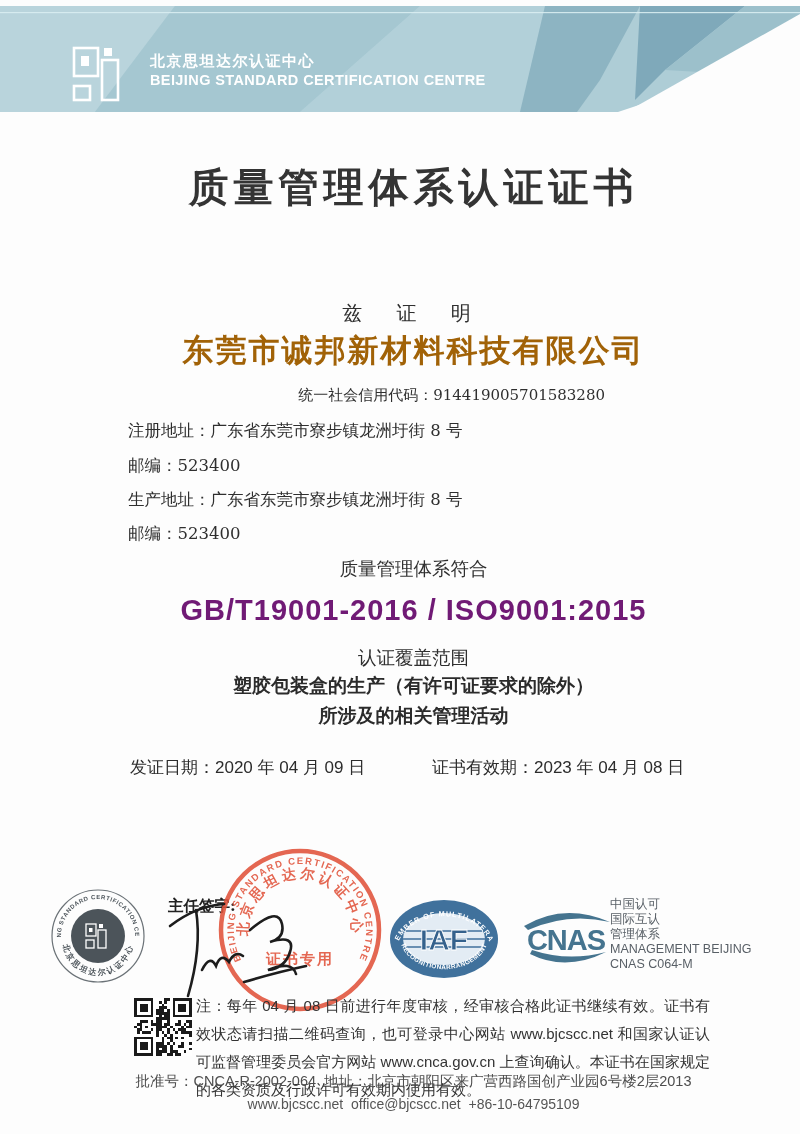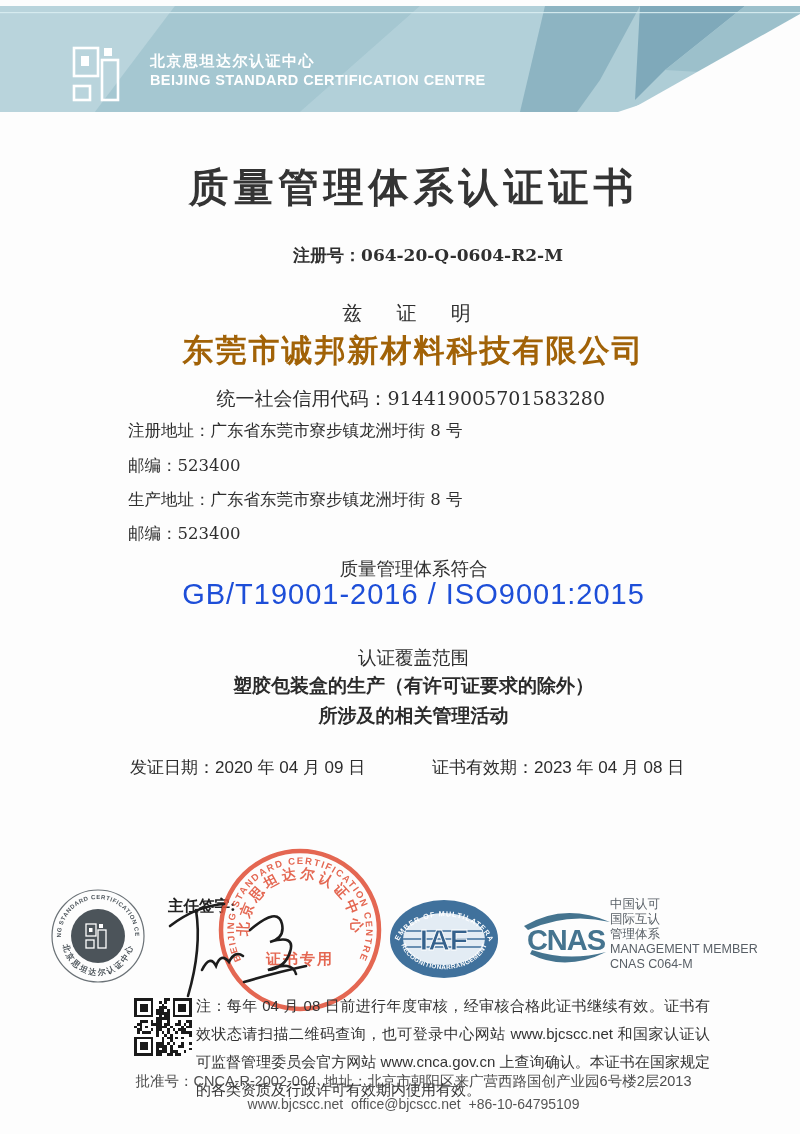--- a/index.html
+++ b/index.html
@@ -72,9 +72,6 @@
 
   <div class="abs center title">质量管理体系认证证书</div>
 
-  <div class="regline">
-    <span>注册号：</span><span>064-20-Q-0604-R2-M</span>
-  </div>
 
   <div class="abs center certify">兹 证 明</div>
   <div class="abs center company">东莞市诚邦新材料科技有限公司</div>

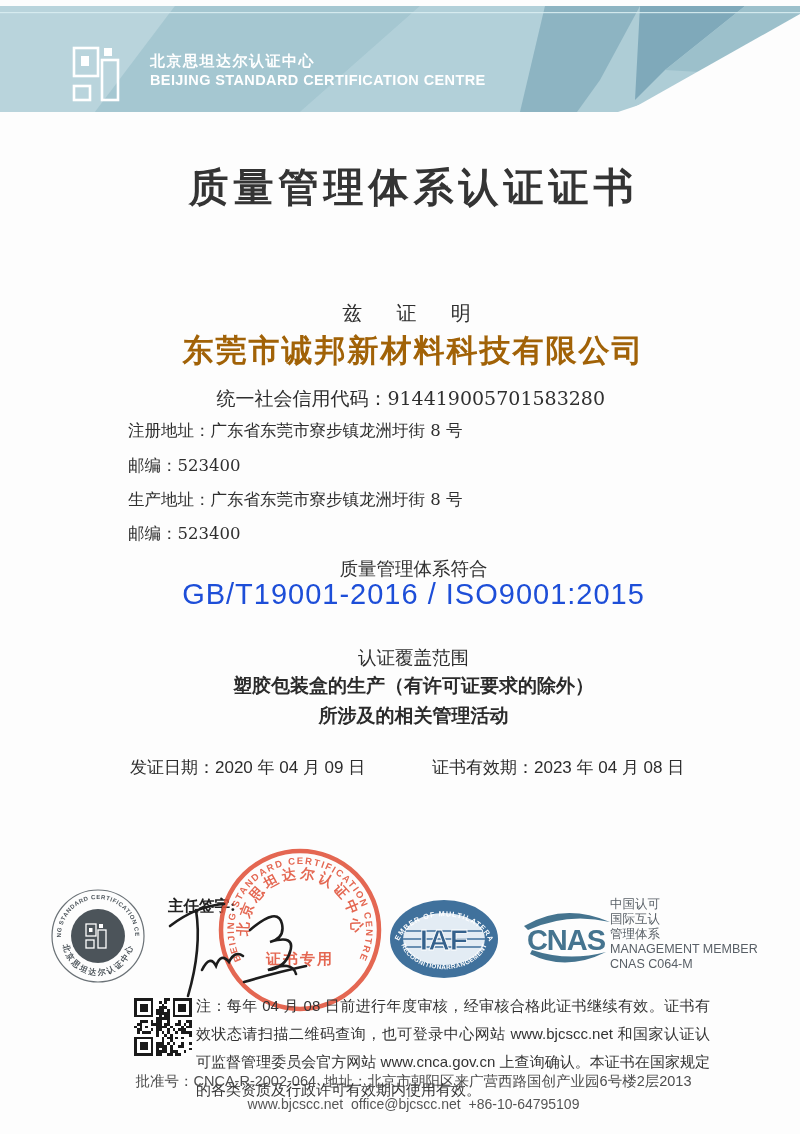--- a/index.html
+++ b/index.html
@@ -23,7 +23,7 @@
   .regline{top:244px;right:237px;position:absolute;font-size:17px;font-weight:bold;color:#2f2f2f;}
   .certify{top:300px;font-size:20px;letter-spacing:14px;color:#2f2f2f;}
   .company{top:330px;font-size:31px;font-weight:bold;letter-spacing:2px;color:#a16207;}
-  .credit{top:386px;right:195px;position:absolute;font-size:19px;color:#2f2f2f;}
+  .credit{top:386px;right:195px;position:absolute;font-size:15px;color:#2f2f2f;}
   .addr{left:128px;position:absolute;font-size:16.5px;color:#2f2f2f;}
   .std-intro{top:556px;font-size:18.5px;color:#2f2f2f;}
   .std-code{top:578px;font-size:29px;font-weight:normal;letter-spacing:1px;color:#1d4ed8;}

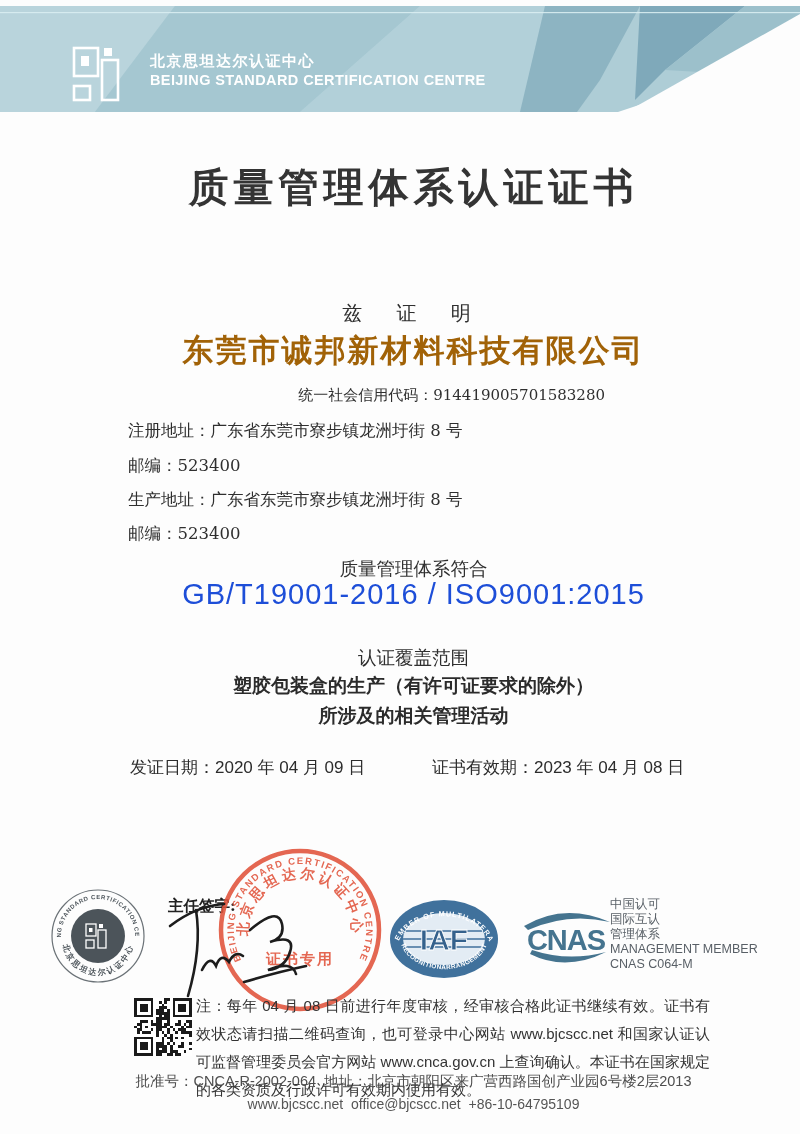--- a/index.html
+++ b/index.html
@@ -26,7 +26,7 @@
   .credit{top:386px;right:195px;position:absolute;font-size:15px;color:#2f2f2f;}
   .addr{left:128px;position:absolute;font-size:16.5px;color:#2f2f2f;}
   .std-intro{top:556px;font-size:18.5px;color:#2f2f2f;}
-  .std-code{top:578px;font-size:29px;font-weight:normal;letter-spacing:1px;color:#1d4ed8;}
+  .std-code{top:594px;font-size:29px;font-weight:bold;letter-spacing:1px;color:#701a75;}
   .scope-h{top:645px;font-size:18.5px;color:#2f2f2f;}
   .scope-l{font-size:19px;font-weight:bold;color:#2b2b2b;}
   .dates{position:absolute;font-size:17px;color:#2c2c2c;}

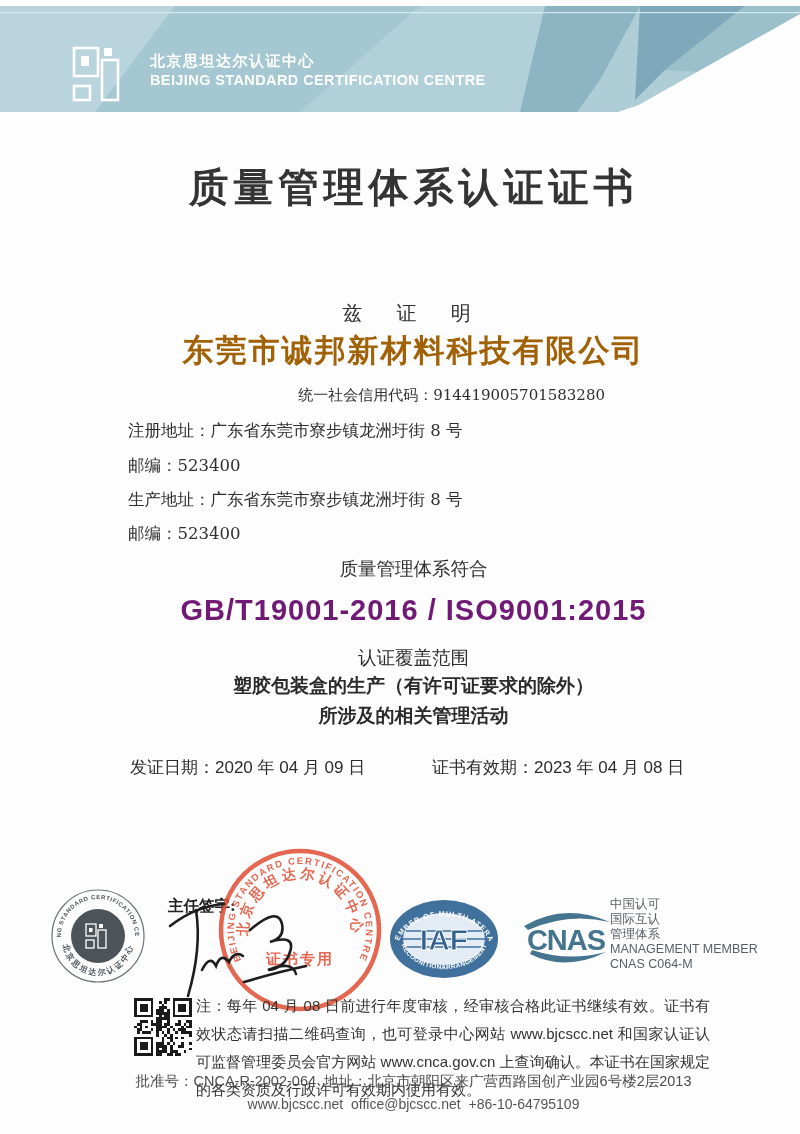--- a/index.html
+++ b/index.html
@@ -197,7 +197,7 @@
     <div>中国认可</div>
     <div>国际互认</div>
     <div>管理体系</div>
-    <div>MANAGEMENT MEMBER</div>
+    <div>MANAGEMENT BEIJING</div>
     <div>CNAS C064-M</div>
   </div>
 

